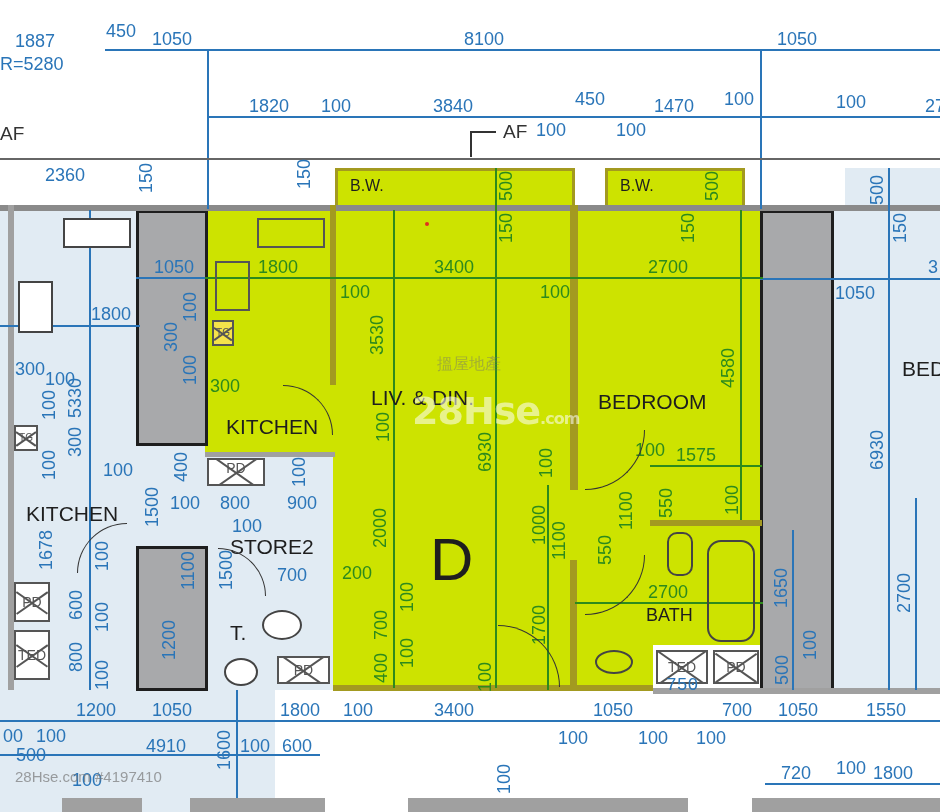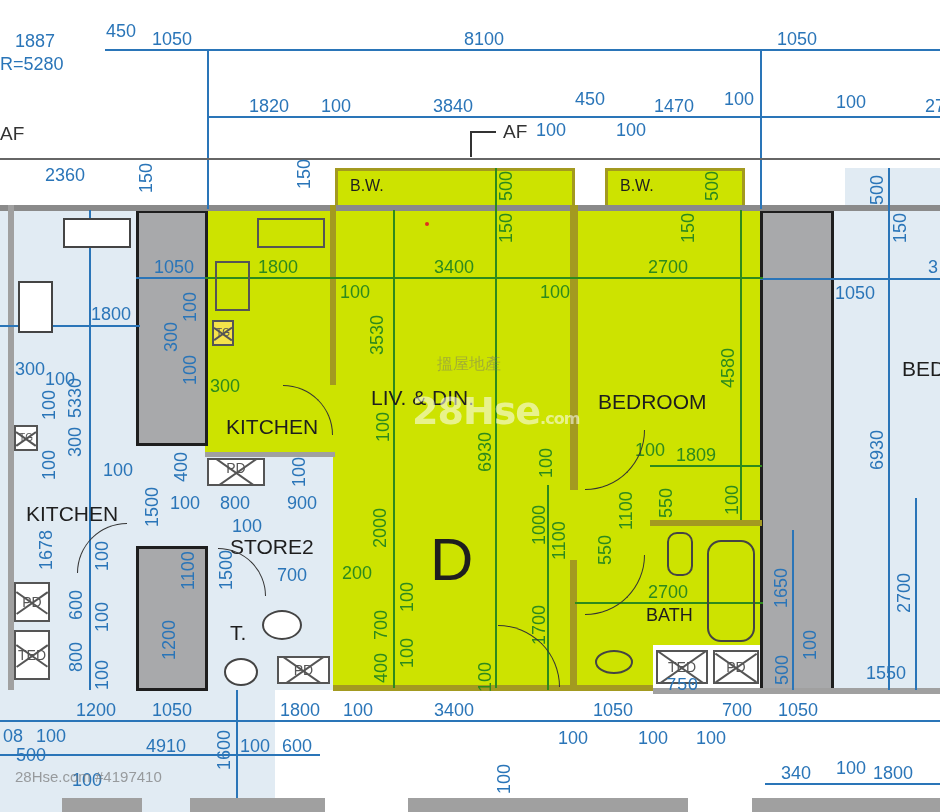--- a/index.html
+++ b/index.html
@@ -133,7 +133,7 @@
 <div class="abs dim-g vert" style="left:550px;top:560px;">1100</div>
 <div class="abs dim-g vert" style="left:530px;top:645px;">1700</div>
 <div class="abs dim-g" style="left:635px;top:441px;">100</div>
-<div class="abs dim-g" style="left:676px;top:446px;">1809</div>
+<div class="abs dim-g" style="left:676px;top:446px;">1575</div>
 <div class="abs dim-g vert" style="left:657px;top:518px;">550</div>
 <div class="abs dim-g vert" style="left:617px;top:530px;">1100</div>
 <div class="abs dim-g vert" style="left:596px;top:565px;">550</div>

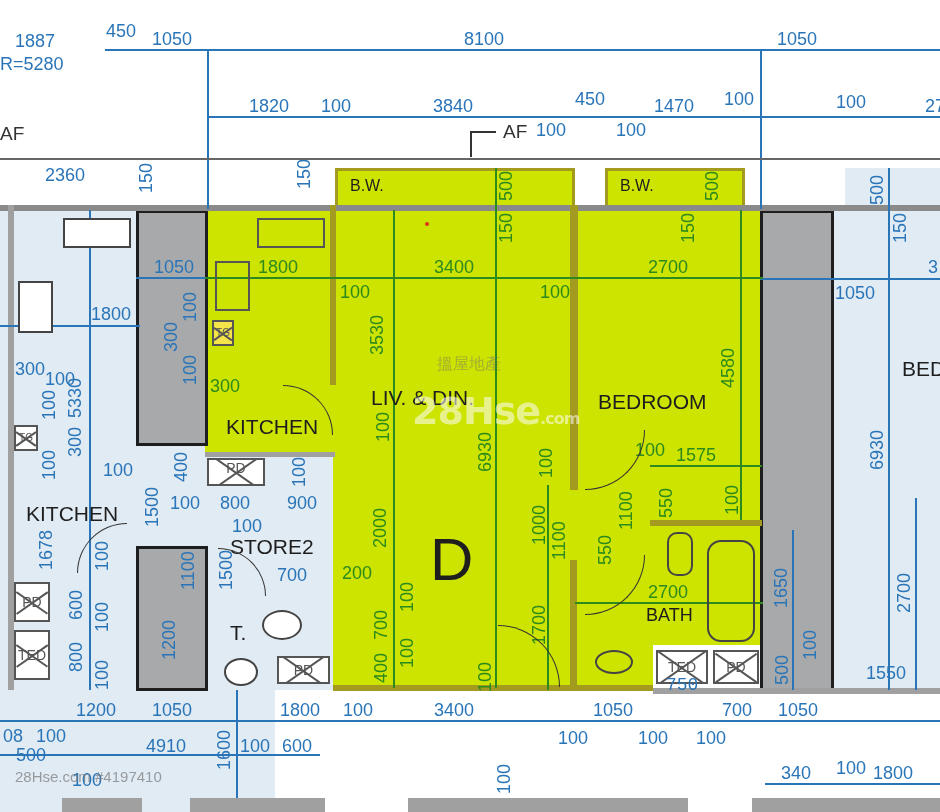--- a/index.html
+++ b/index.html
@@ -243,7 +243,7 @@
 <div class="abs dim" style="left:666px;top:676px;font-family:Liberation Mono, monospace;">750</div>
 <div class="abs dim" style="left:722px;top:701px;">700</div>
 <div class="abs dim" style="left:778px;top:701px;">1050</div>
-<div class="abs dim" style="left:866px;top:664px;">1550</div>
+<div class="abs dim" style="left:866px;top:701px;">1550</div>
 
 <div class="abs dim" style="left:3px;top:727px;">08</div>
 <div class="abs dim" style="left:36px;top:727px;">100</div>

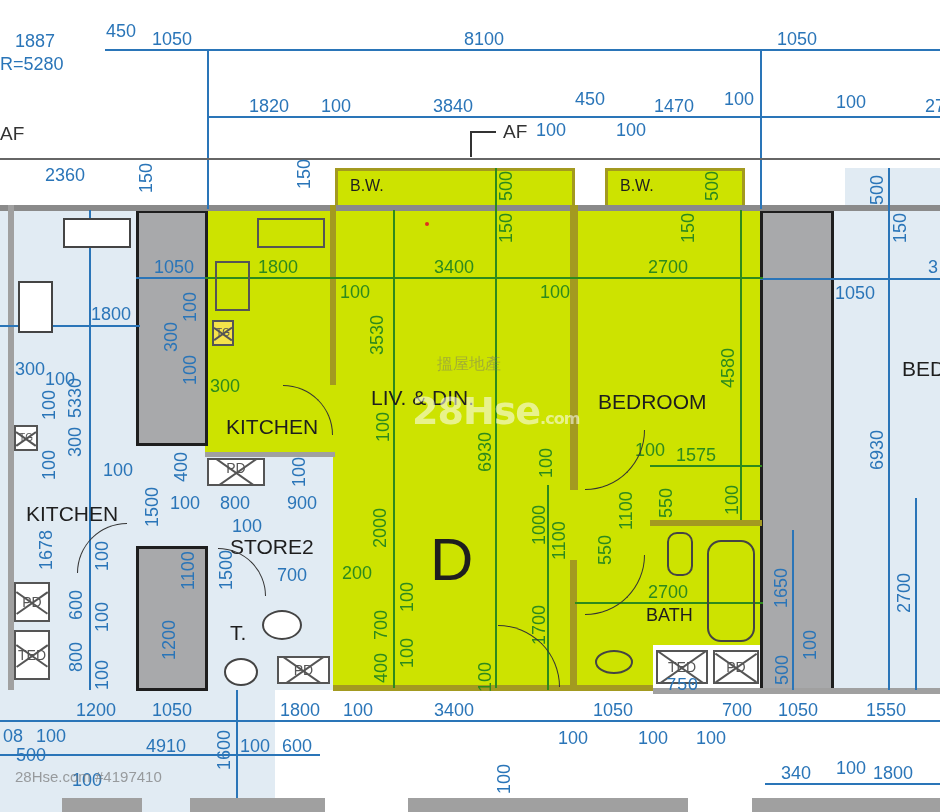--- a/index.html
+++ b/index.html
@@ -245,7 +245,7 @@
 <div class="abs dim" style="left:778px;top:701px;">1050</div>
 <div class="abs dim" style="left:866px;top:701px;">1550</div>
 
-<div class="abs dim" style="left:3px;top:727px;">08</div>
+<div class="abs dim" style="left:3px;top:727px;">00</div>
 <div class="abs dim" style="left:36px;top:727px;">100</div>
 <div class="abs dim" style="left:558px;top:729px;">100</div>
 <div class="abs dim" style="left:638px;top:729px;">100</div>

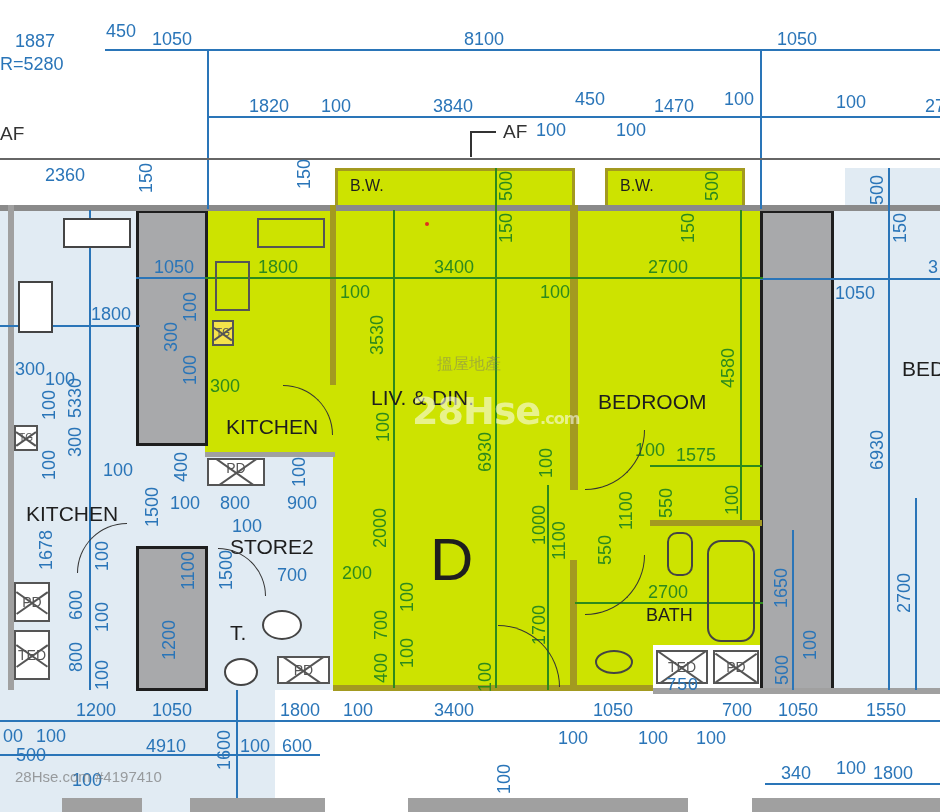--- a/index.html
+++ b/index.html
@@ -259,7 +259,7 @@
 
 <div class="abs dim" style="left:72px;top:771px;">100</div>
 <div class="abs dim vert" style="left:495px;top:794px;">100</div>
-<div class="abs dim" style="left:781px;top:764px;">340</div>
+<div class="abs dim" style="left:781px;top:764px;">720</div>
 <div class="abs dim" style="left:836px;top:759px;">100</div>
 <div class="abs dim" style="left:873px;top:764px;">1800</div>
 <div class="abs line-b" style="left:765px;top:783px;width:175px;height:2px;"></div>

